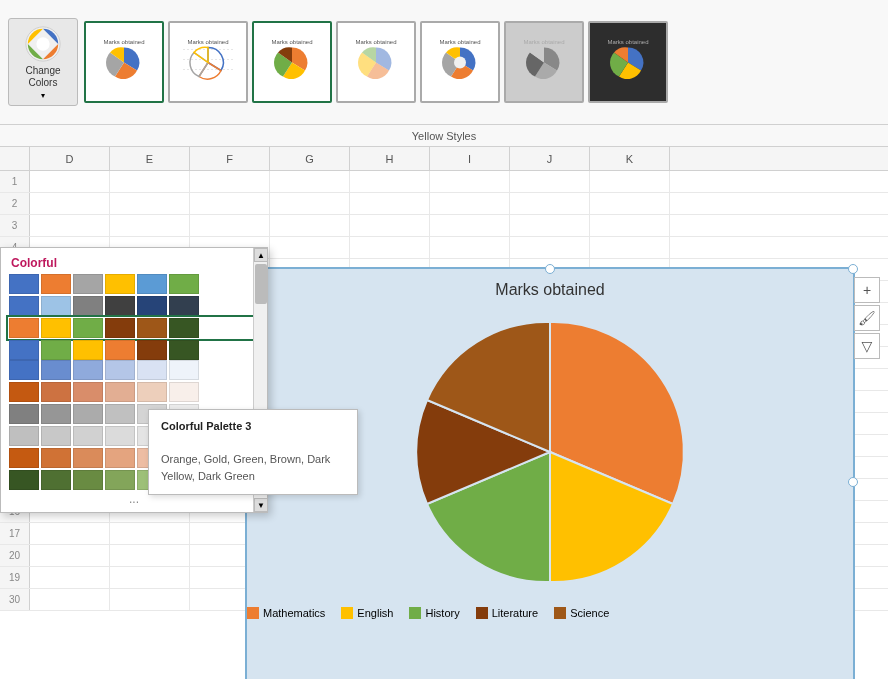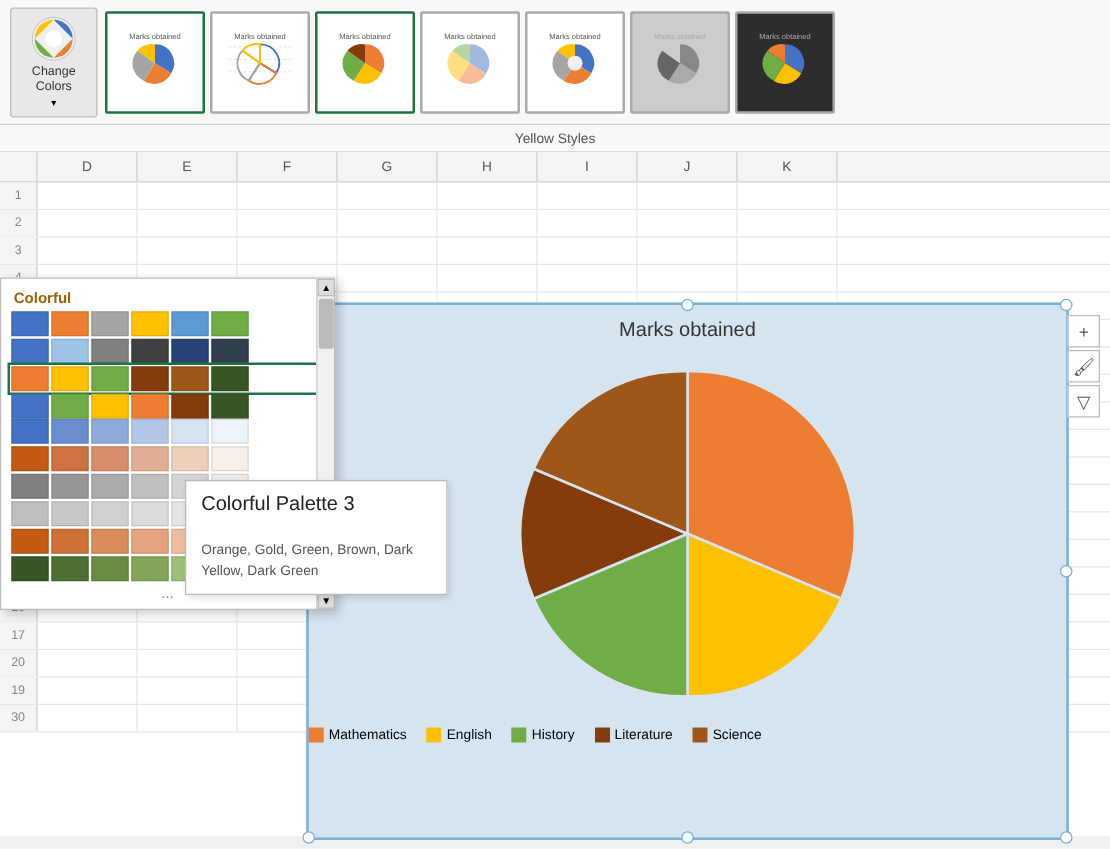--- a/index.html
+++ b/index.html
@@ -11,7 +11,7 @@
       align-items: center;
       background: #f8f8f8;
       border-bottom: 1px solid #d0d0d0;
-      height: 100px;
+      height: 125px;
       padding: 4px 8px;
       gap: 6px;
     }

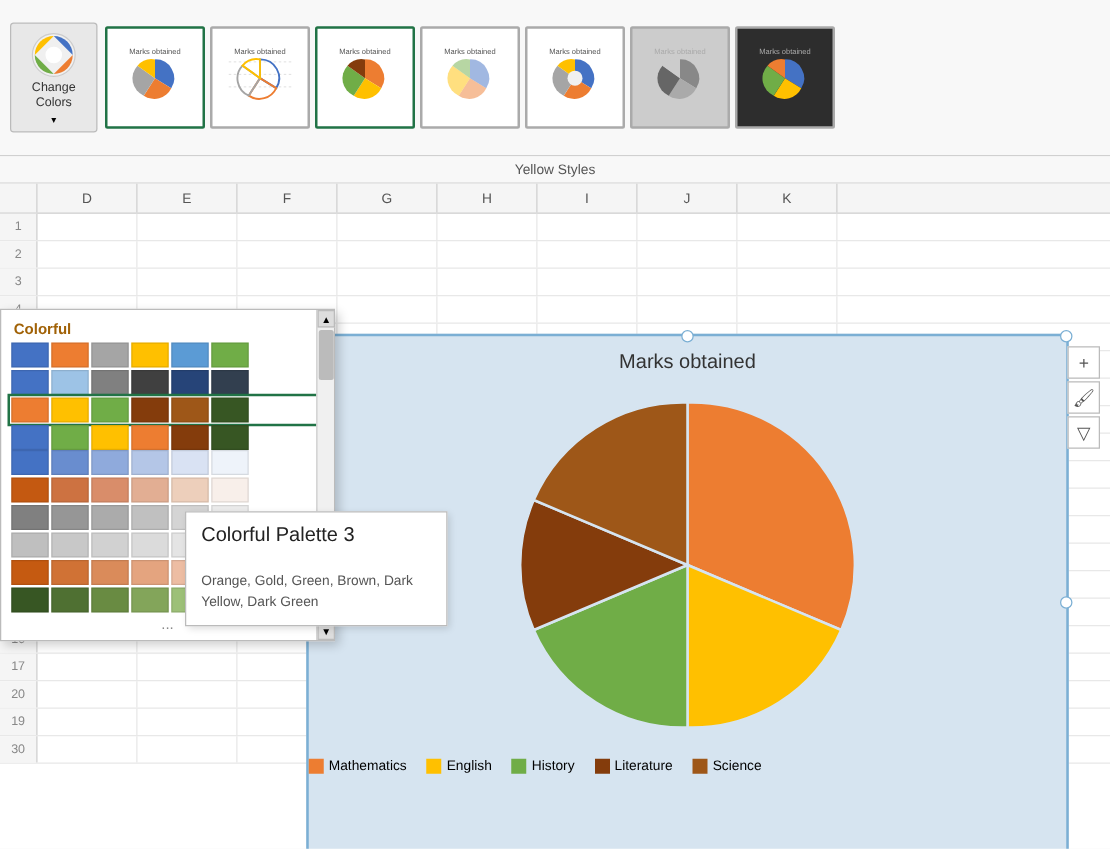--- a/index.html
+++ b/index.html
@@ -144,7 +144,7 @@
     .section-title {
       font-size: 12px;
       font-weight: bold;
-      color: #a16207;
+      color: #be185d;
       padding: 8px 10px 4px;
     }
     .color-grid {

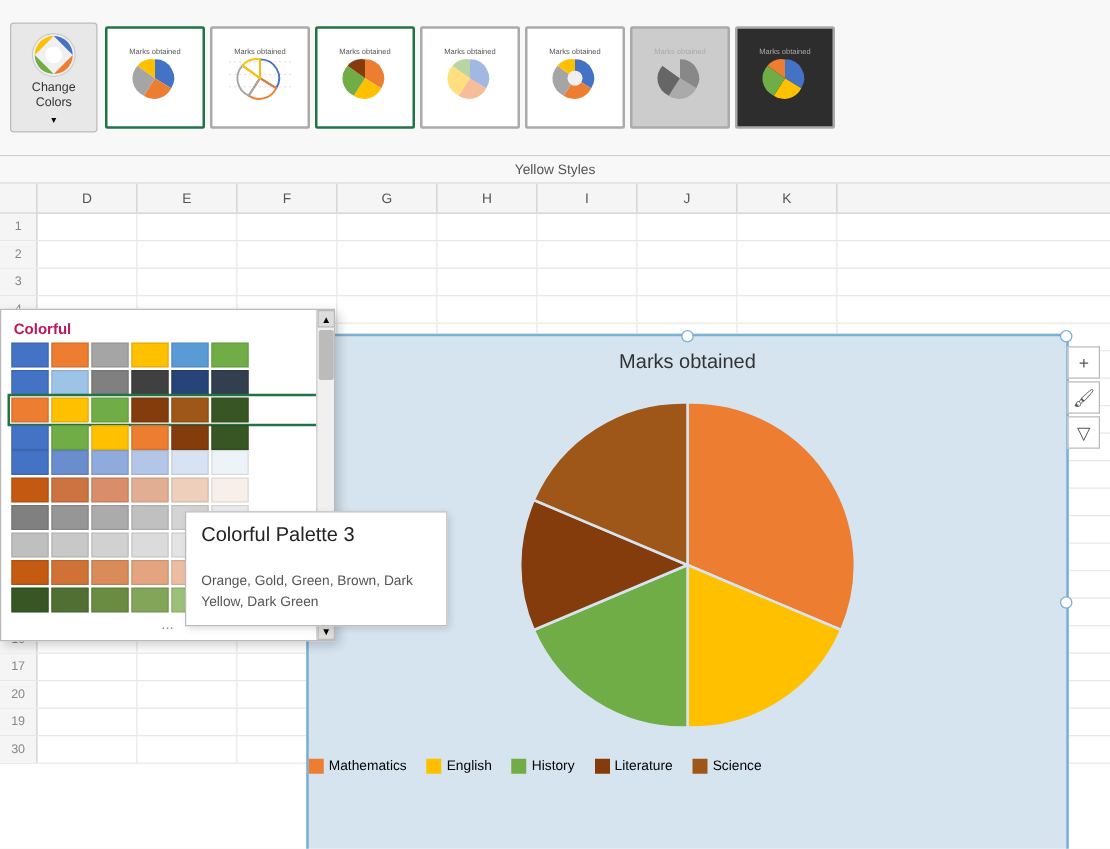--- a/index.html
+++ b/index.html
@@ -211,8 +211,8 @@
       z-index: 200;
     }
     .tooltip-title {
-      font-size: 16px;
-      font-weight: normal;
+      font-size: 11px;
+      font-weight: bold;
       color: #222;
       margin-bottom: 6px;
     }

